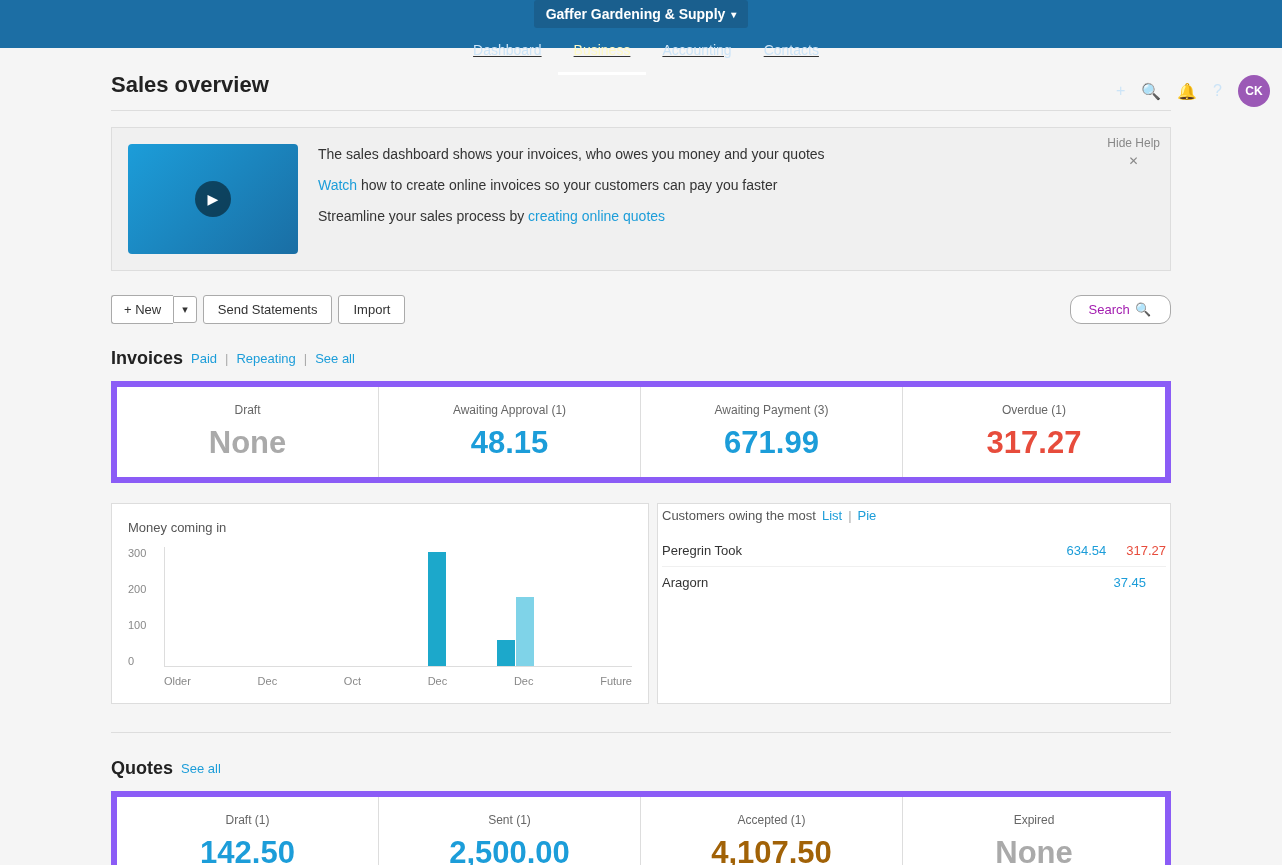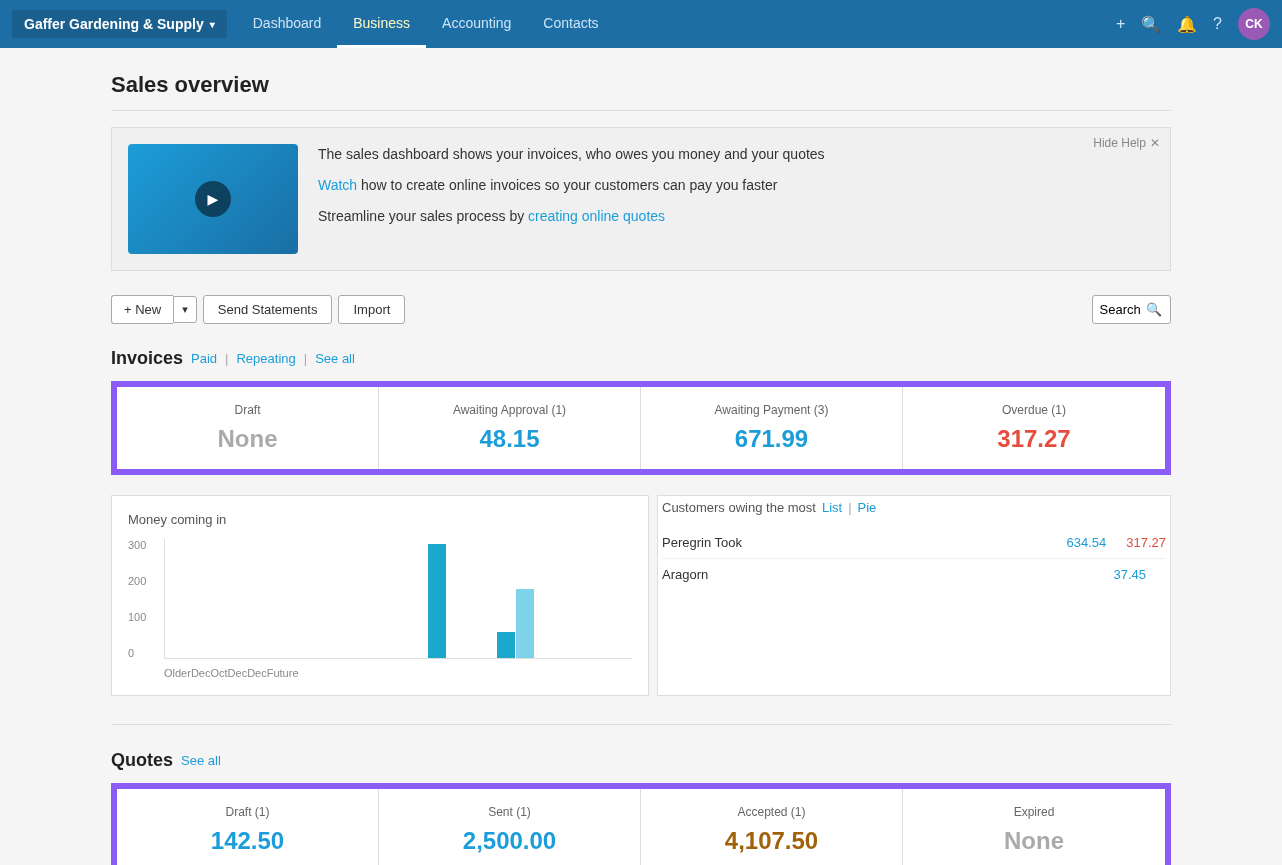--- a/index.html
+++ b/index.html
@@ -6,7 +6,7 @@
     body { font-family: Arial, sans-serif; font-size: 14px; background: #f5f5f5; color: #333; }
 
     
-    .nav { background: #1c6ea4; display: flex; align-items: center; height: 48px; padding: 0 12px; }
+    .nav { background: #1c6ea4; display: flex; align-items: center; height: 48px; padding: 0 12px; flex-direction: column; }
     .nav-brand { background: #1a5f8e; color: #fff; padding: 6px 12px; border-radius: 3px; font-size: 14px; font-weight: bold; display: flex; align-items: center; gap: 6px; cursor: pointer; white-space: nowrap; }
     .nav-brand .arrow { font-size: 10px; }
     .nav-links { display: flex; gap: 0; margin-left: 10px; }

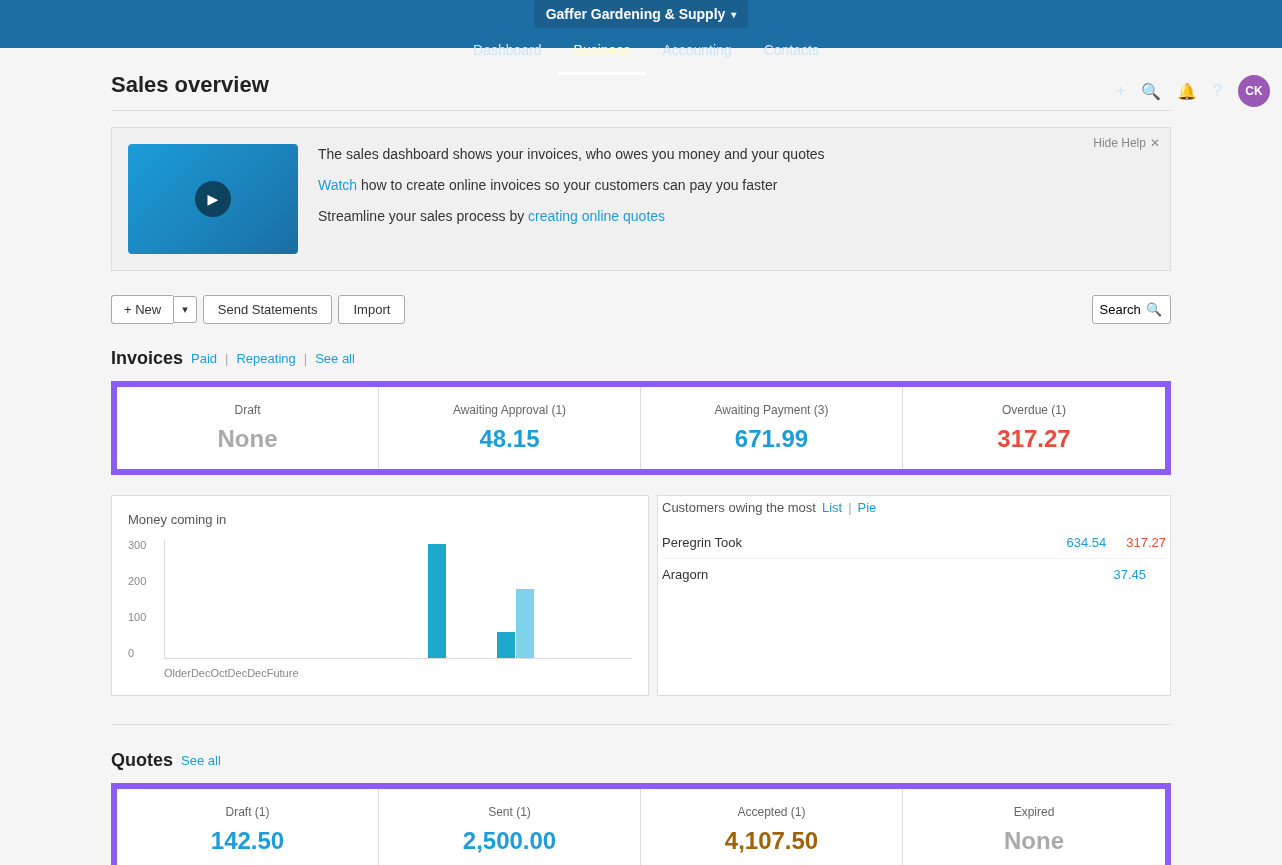--- a/index.html
+++ b/index.html
@@ -9,7 +9,7 @@
     .nav { background: #1c6ea4; display: flex; align-items: center; height: 48px; padding: 0 12px; flex-direction: column; }
     .nav-brand { background: #1a5f8e; color: #fff; padding: 6px 12px; border-radius: 3px; font-size: 14px; font-weight: bold; display: flex; align-items: center; gap: 6px; cursor: pointer; white-space: nowrap; }
     .nav-brand .arrow { font-size: 10px; }
-    .nav-links { display: flex; gap: 0; margin-left: 10px; }
+    .nav-links { display: flex; gap: 0; margin-left: 10px; text-decoration: underline; }
     .nav-link { color: #cce4f7; padding: 14px 16px; font-size: 14px; cursor: pointer; text-decoration: none; display: block; }
     .nav-link.active { color: #fef9c3; border-bottom: 3px solid #fff; }
     .nav-right { margin-left: auto; display: flex; align-items: center; gap: 16px; }

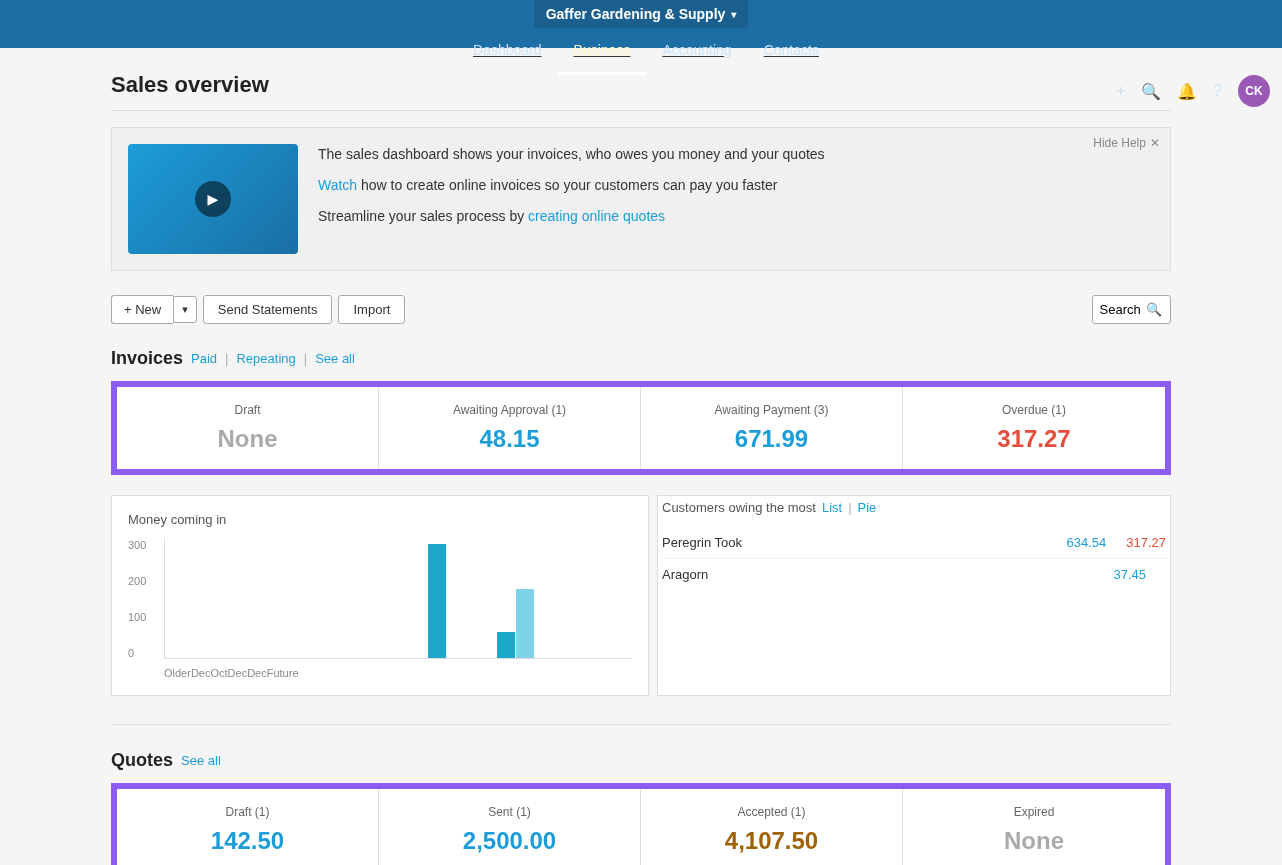--- a/index.html
+++ b/index.html
@@ -25,7 +25,7 @@
 
     
     .help-box { background: #f0f0f0; border: 1px solid #ddd; padding: 16px; margin-bottom: 24px; position: relative; }
-    .help-hide { position: absolute; top: 8px; right: 10px; font-size: 12px; color: #888; cursor: pointer; display: flex; align-items: center; gap: 4px; }
+    .help-hide { position: absolute; top: 8px; right: 10px; font-size: 12px; color: #888; cursor: pointer; display: flex; align-items: center; gap: 4px; flex-direction: column; }
     .help-content { display: flex; gap: 20px; align-items: flex-start; }
     .help-thumb { width: 170px; height: 110px; background: linear-gradient(135deg, #1c9dd9 0%, #1a6ea4 100%); border-radius: 4px; display: flex; align-items: center; justify-content: center; flex-shrink: 0; }
     .play-btn { width: 36px; height: 36px; background: rgba(0,0,0,0.5); border-radius: 50%; display: flex; align-items: center; justify-content: center; color: #fff; font-size: 14px; cursor: pointer; }

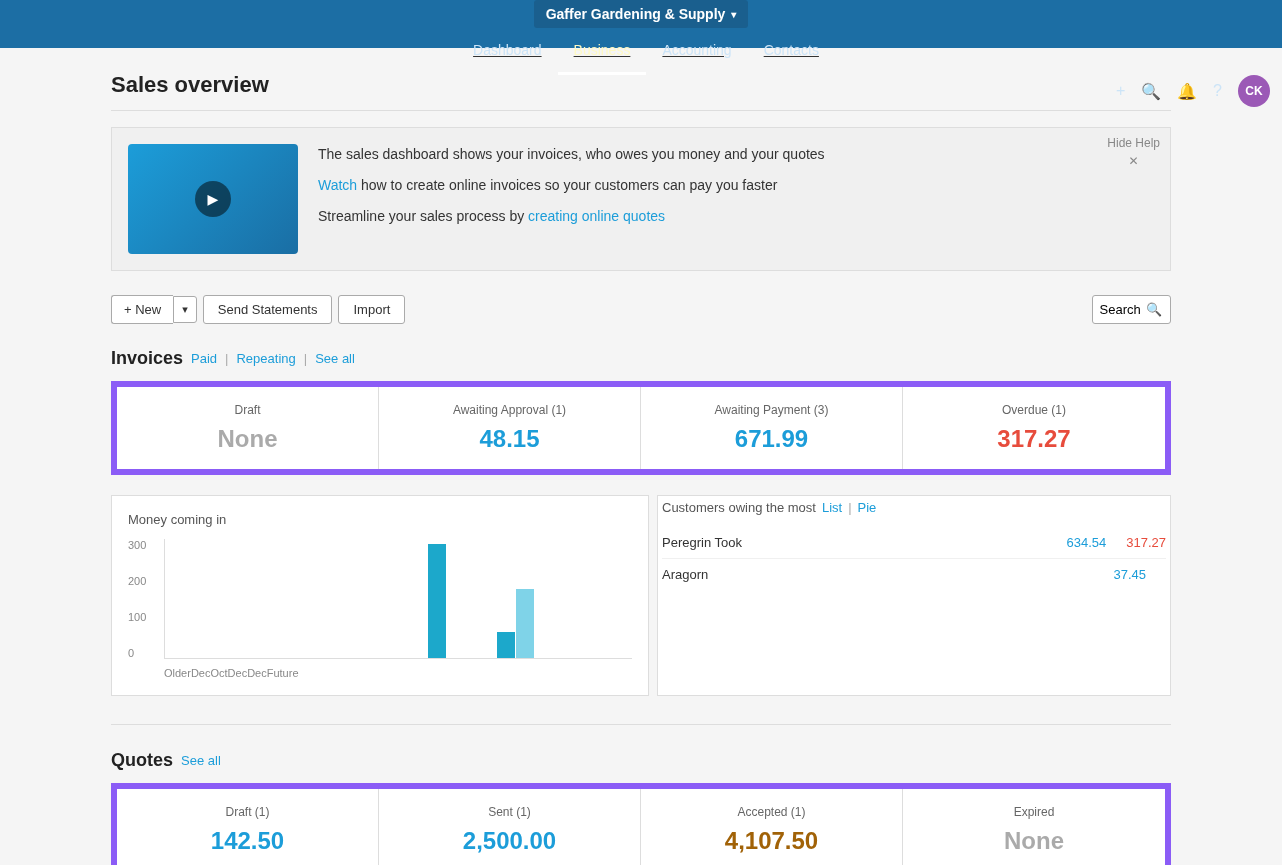--- a/index.html
+++ b/index.html
@@ -38,7 +38,7 @@
     .btn-new { background: #fff; border: 1px solid #aaa; color: #333; padding: 6px 12px; cursor: pointer; font-size: 13px; border-right: none; border-radius: 3px 0 0 3px; }
     .btn-arrow { background: #fff; border: 1px solid #aaa; color: #333; padding: 6px 8px; cursor: pointer; font-size: 11px; border-radius: 0 3px 3px 0; }
     .btn-secondary { background: #fff; border: 1px solid #aaa; color: #333; padding: 6px 14px; cursor: pointer; font-size: 13px; border-radius: 3px; margin-left: 6px; }
-    .btn-search { background: #fff; border: 1px solid #aaa; color: #000000; padding: 6px 7px; cursor: pointer; font-size: 13px; border-radius: 3px; margin-left: auto; display: flex; align-items: center; gap: 6px; }
+    .btn-search { background: #fff; border: 1px solid #aaa; color: #a21caf; padding: 6px 18px; cursor: pointer; font-size: 13px; border-radius: 11px; margin-left: auto; display: flex; align-items: center; gap: 6px; }
 
     
     .section-header { display: flex; align-items: center; gap: 8px; margin-bottom: 12px; }

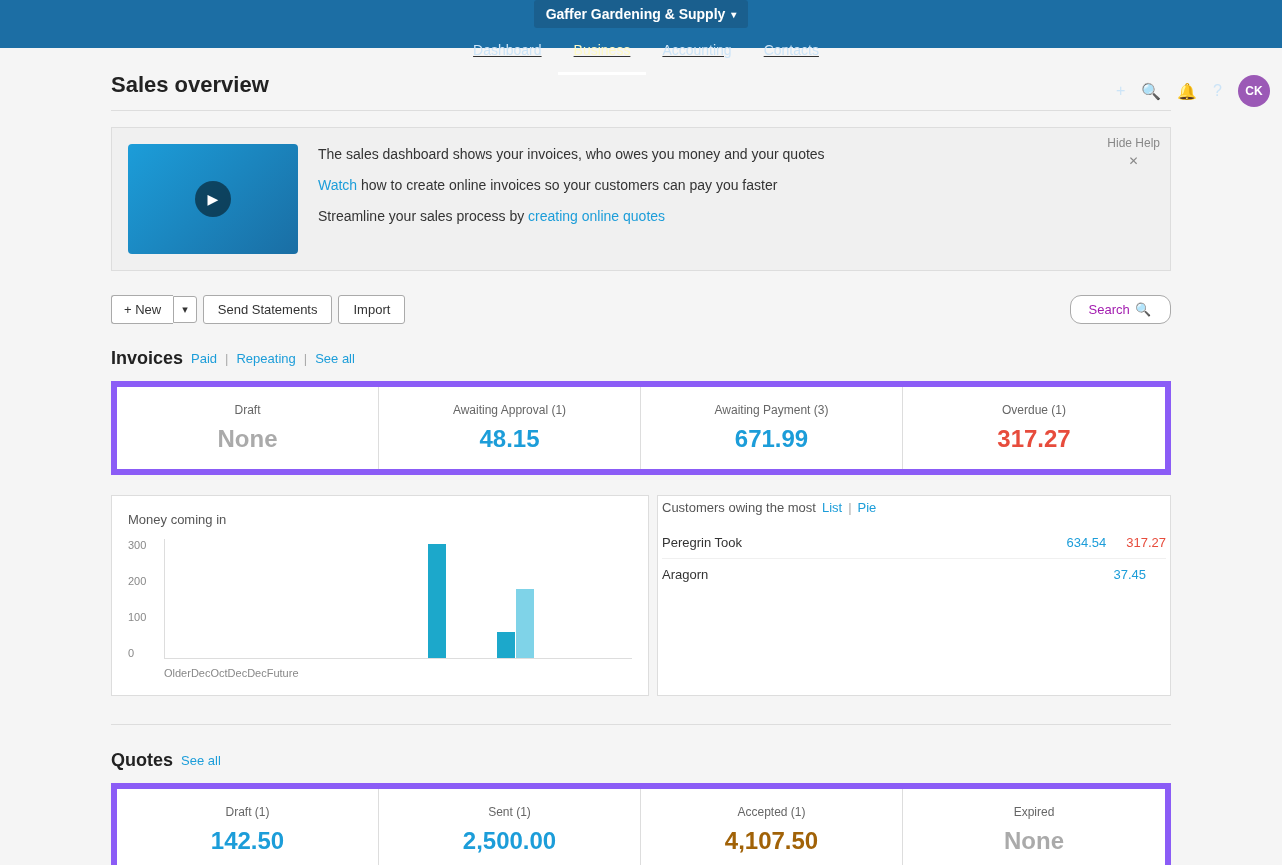--- a/index.html
+++ b/index.html
@@ -51,7 +51,7 @@
     .stat-cell { padding: 16px; text-align: center; border-right: 1px solid #ddd; }
     .stat-cell:last-child { border-right: none; }
     .stat-label { font-size: 12px; color: #666; margin-bottom: 8px; }
-    .stat-value { font-size: 24px; font-weight: bold; }
+    .stat-value { font-size: 31px; font-weight: bold; }
     .stat-value.grey { color: #aaa; }
     .stat-value.blue { color: #1c9dd9; }
     .stat-value.red { color: #e74c3c; }

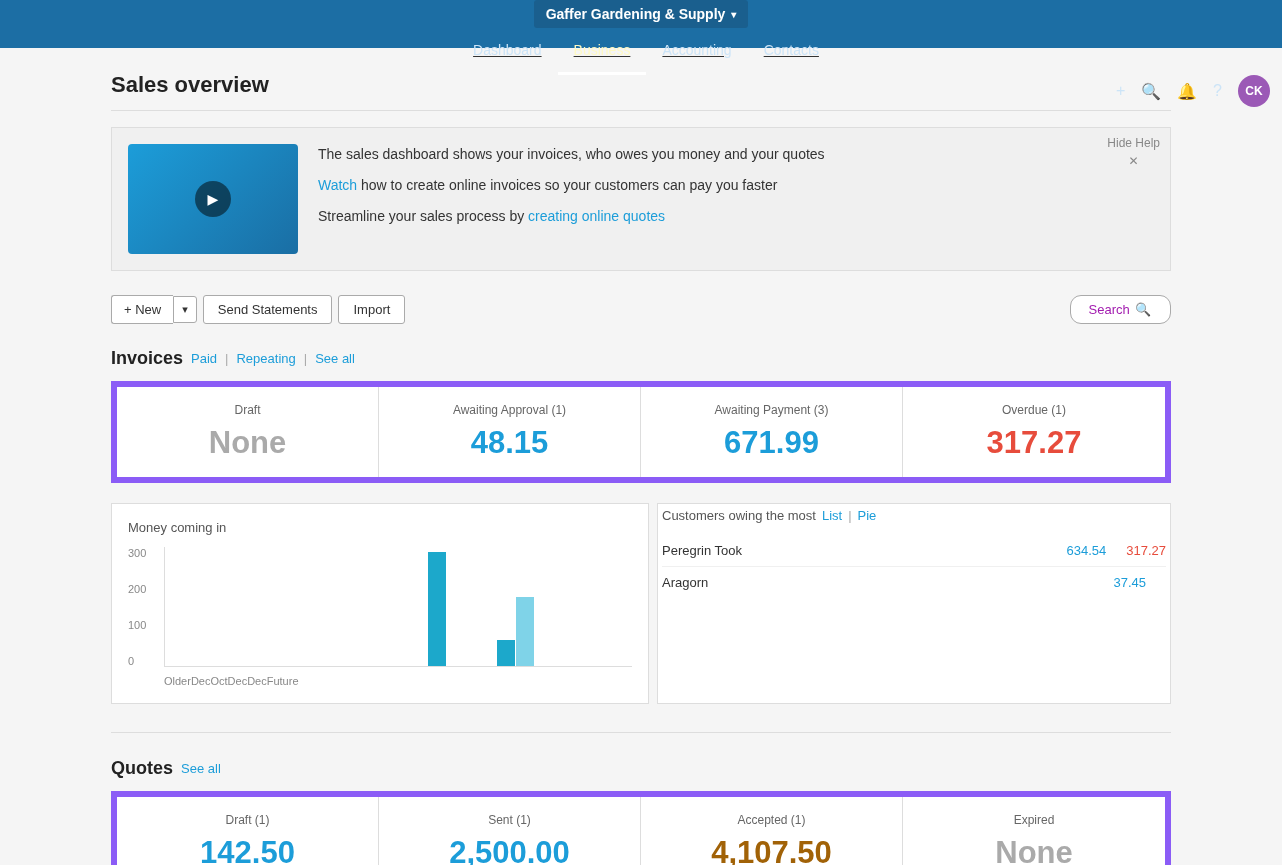--- a/index.html
+++ b/index.html
@@ -64,7 +64,7 @@
     .chart-inner { position: relative; height: 140px; }
     .chart-y-labels { position: absolute; left: 0; top: 0; bottom: 20px; display: flex; flex-direction: column; justify-content: space-between; font-size: 11px; color: #888; width: 30px; }
     .chart-bars-area { position: absolute; left: 36px; right: 0; top: 0; bottom: 20px; display: flex; align-items: flex-end; gap: 0; border-left: 1px solid #ddd; border-bottom: 1px solid #ddd; }
-    .chart-x-labels { position: absolute; left: 36px; right: 16px; bottom: 0; display: flex; justify-content: flex-start; font-size: 11px; color: #888; }
+    .chart-x-labels { position: absolute; left: 36px; right: 0; bottom: 0; display: flex; justify-content: space-between; font-size: 11px; color: #888; }
     .bar-group { flex: 1; display: flex; align-items: flex-end; justify-content: center; gap: 1px; height: 100%; }
     .bar { width: 18px; background: #1ca8cb; }
     .bar.light { background: #7fd3e8; }

